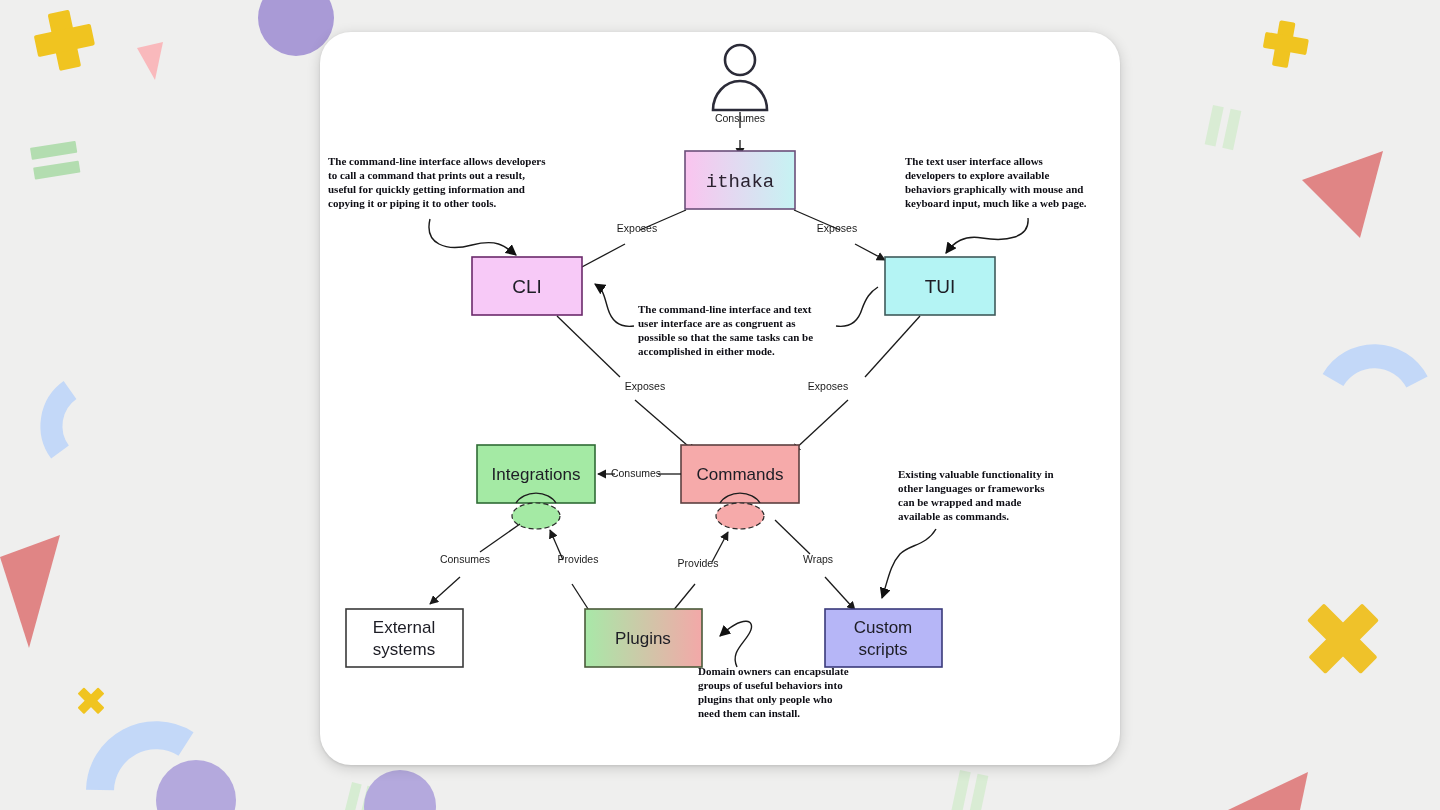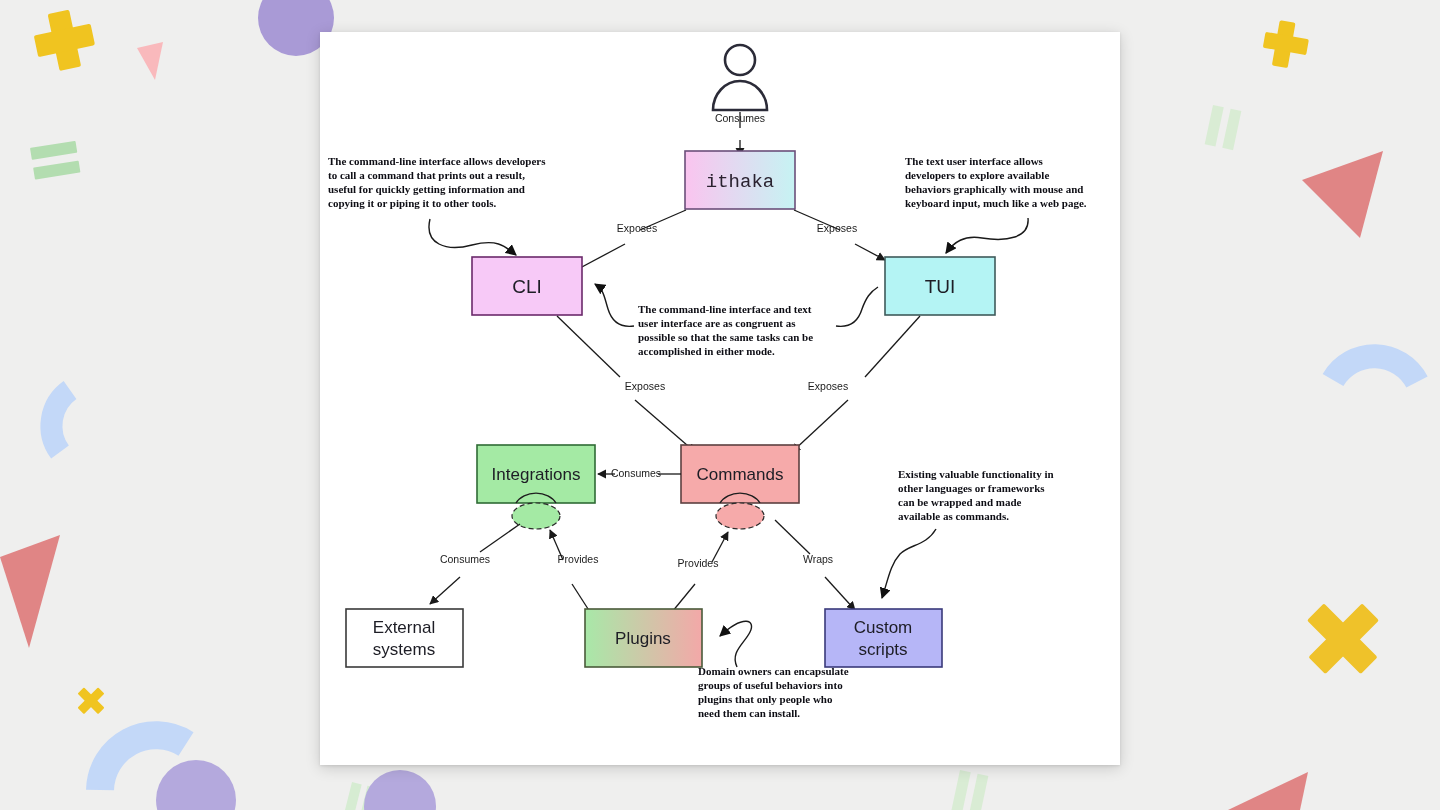--- a/index.html
+++ b/index.html
@@ -31,6 +31,7 @@
     height: 733px;
     background: #ffffff;
     box-shadow: 0 3px 14px rgba(0,0,0,0.16), 0 1px 3px rgba(0,0,0,0.10);
+    border-radius: 31px;
   }
   #diagram {
     position: absolute;

